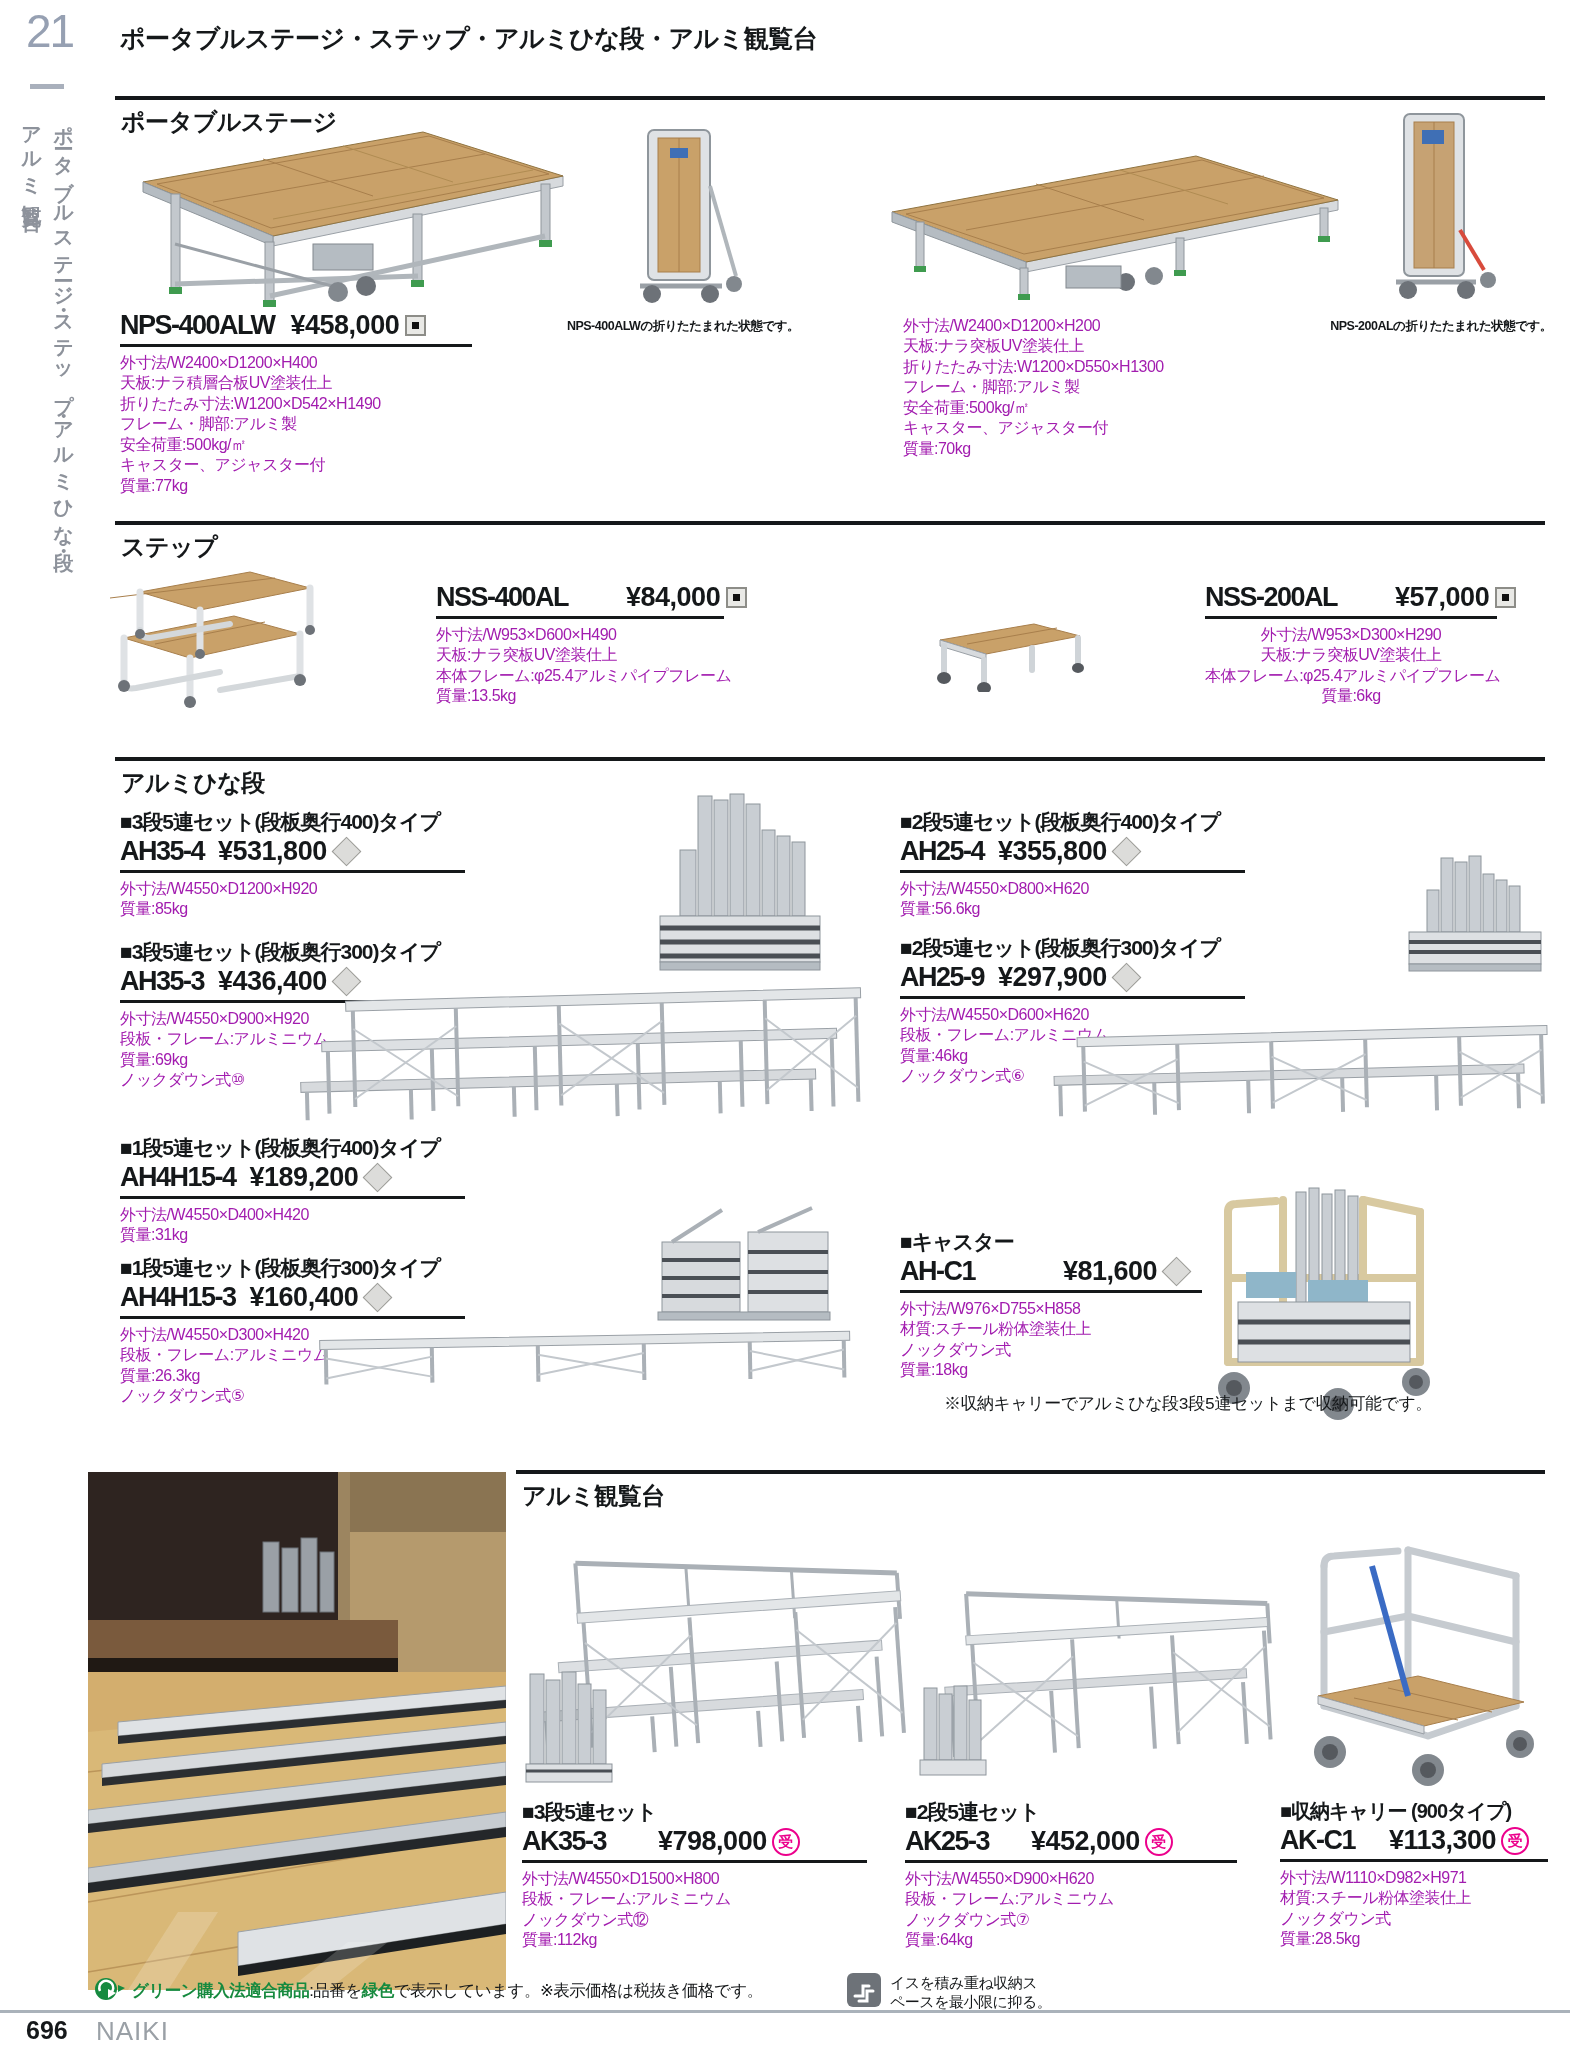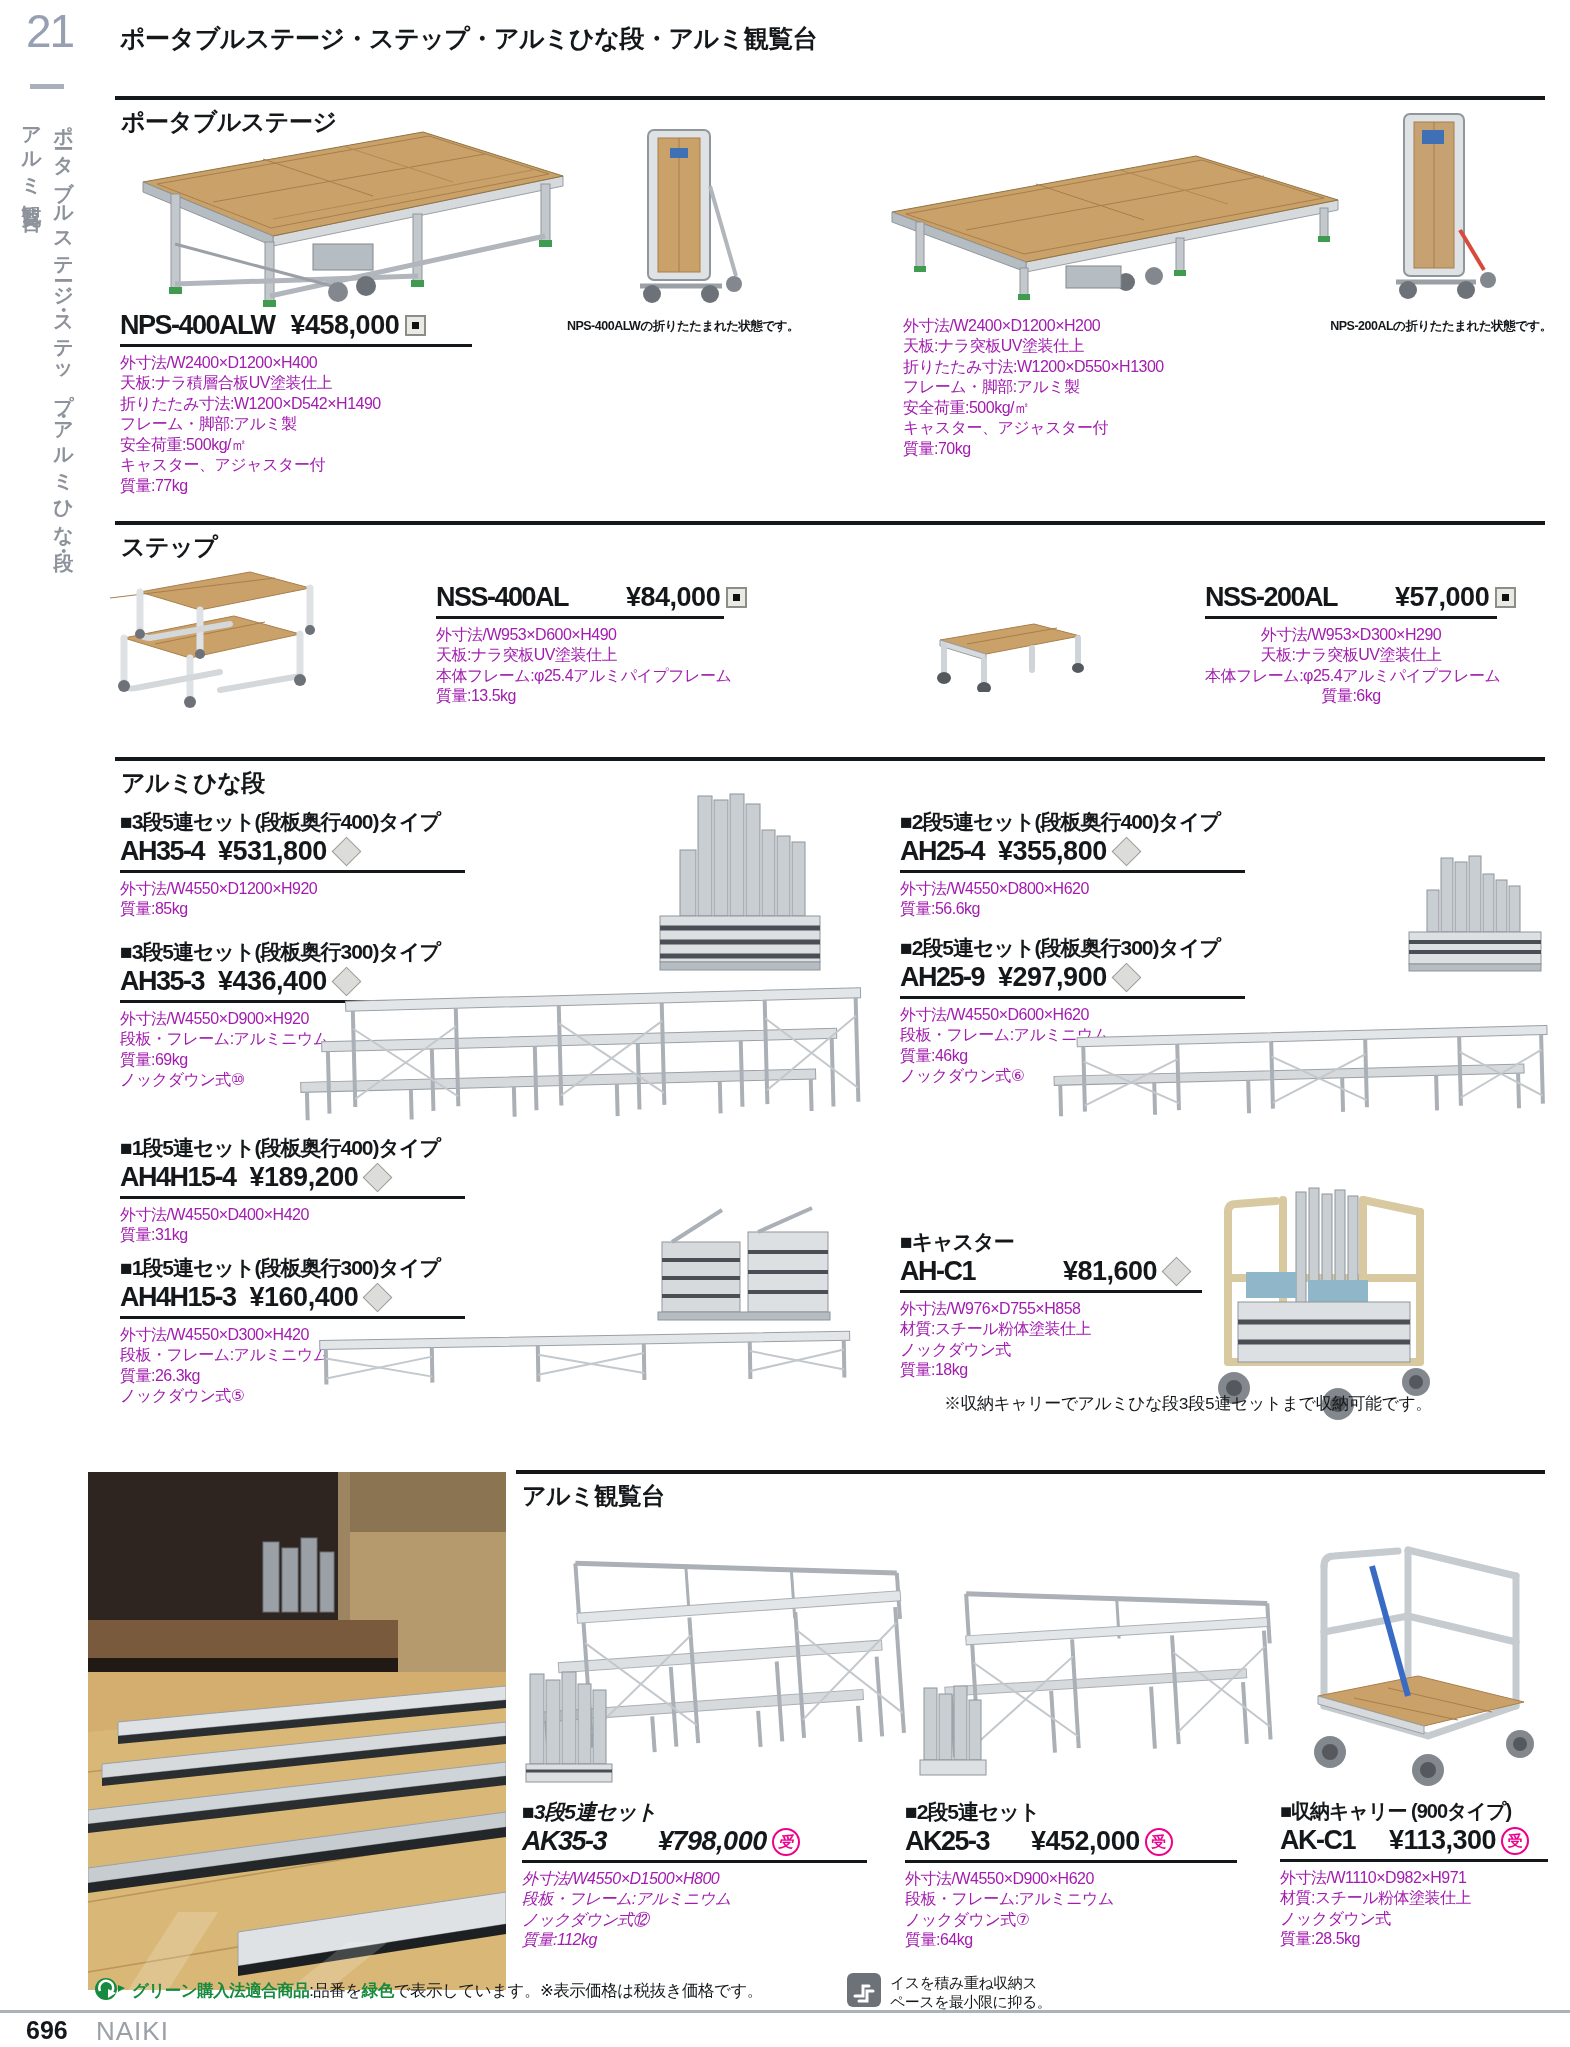--- a/index.html
+++ b/index.html
@@ -630,7 +630,7 @@
       <circle cx="232" cy="208" r="7" fill="#55595e"></circle>
   </svg>
 
-  <div class="p-block" style="left:522px;top:1798px;width:345px;font-style:italic;">
+  <div class="p-block" style="left:522px;top:1798px;width:345px;">
     <div class="p-type">■3段5連セット</div>
     <div class="p-row">
       <span class="p-name">AK35-3</span>

